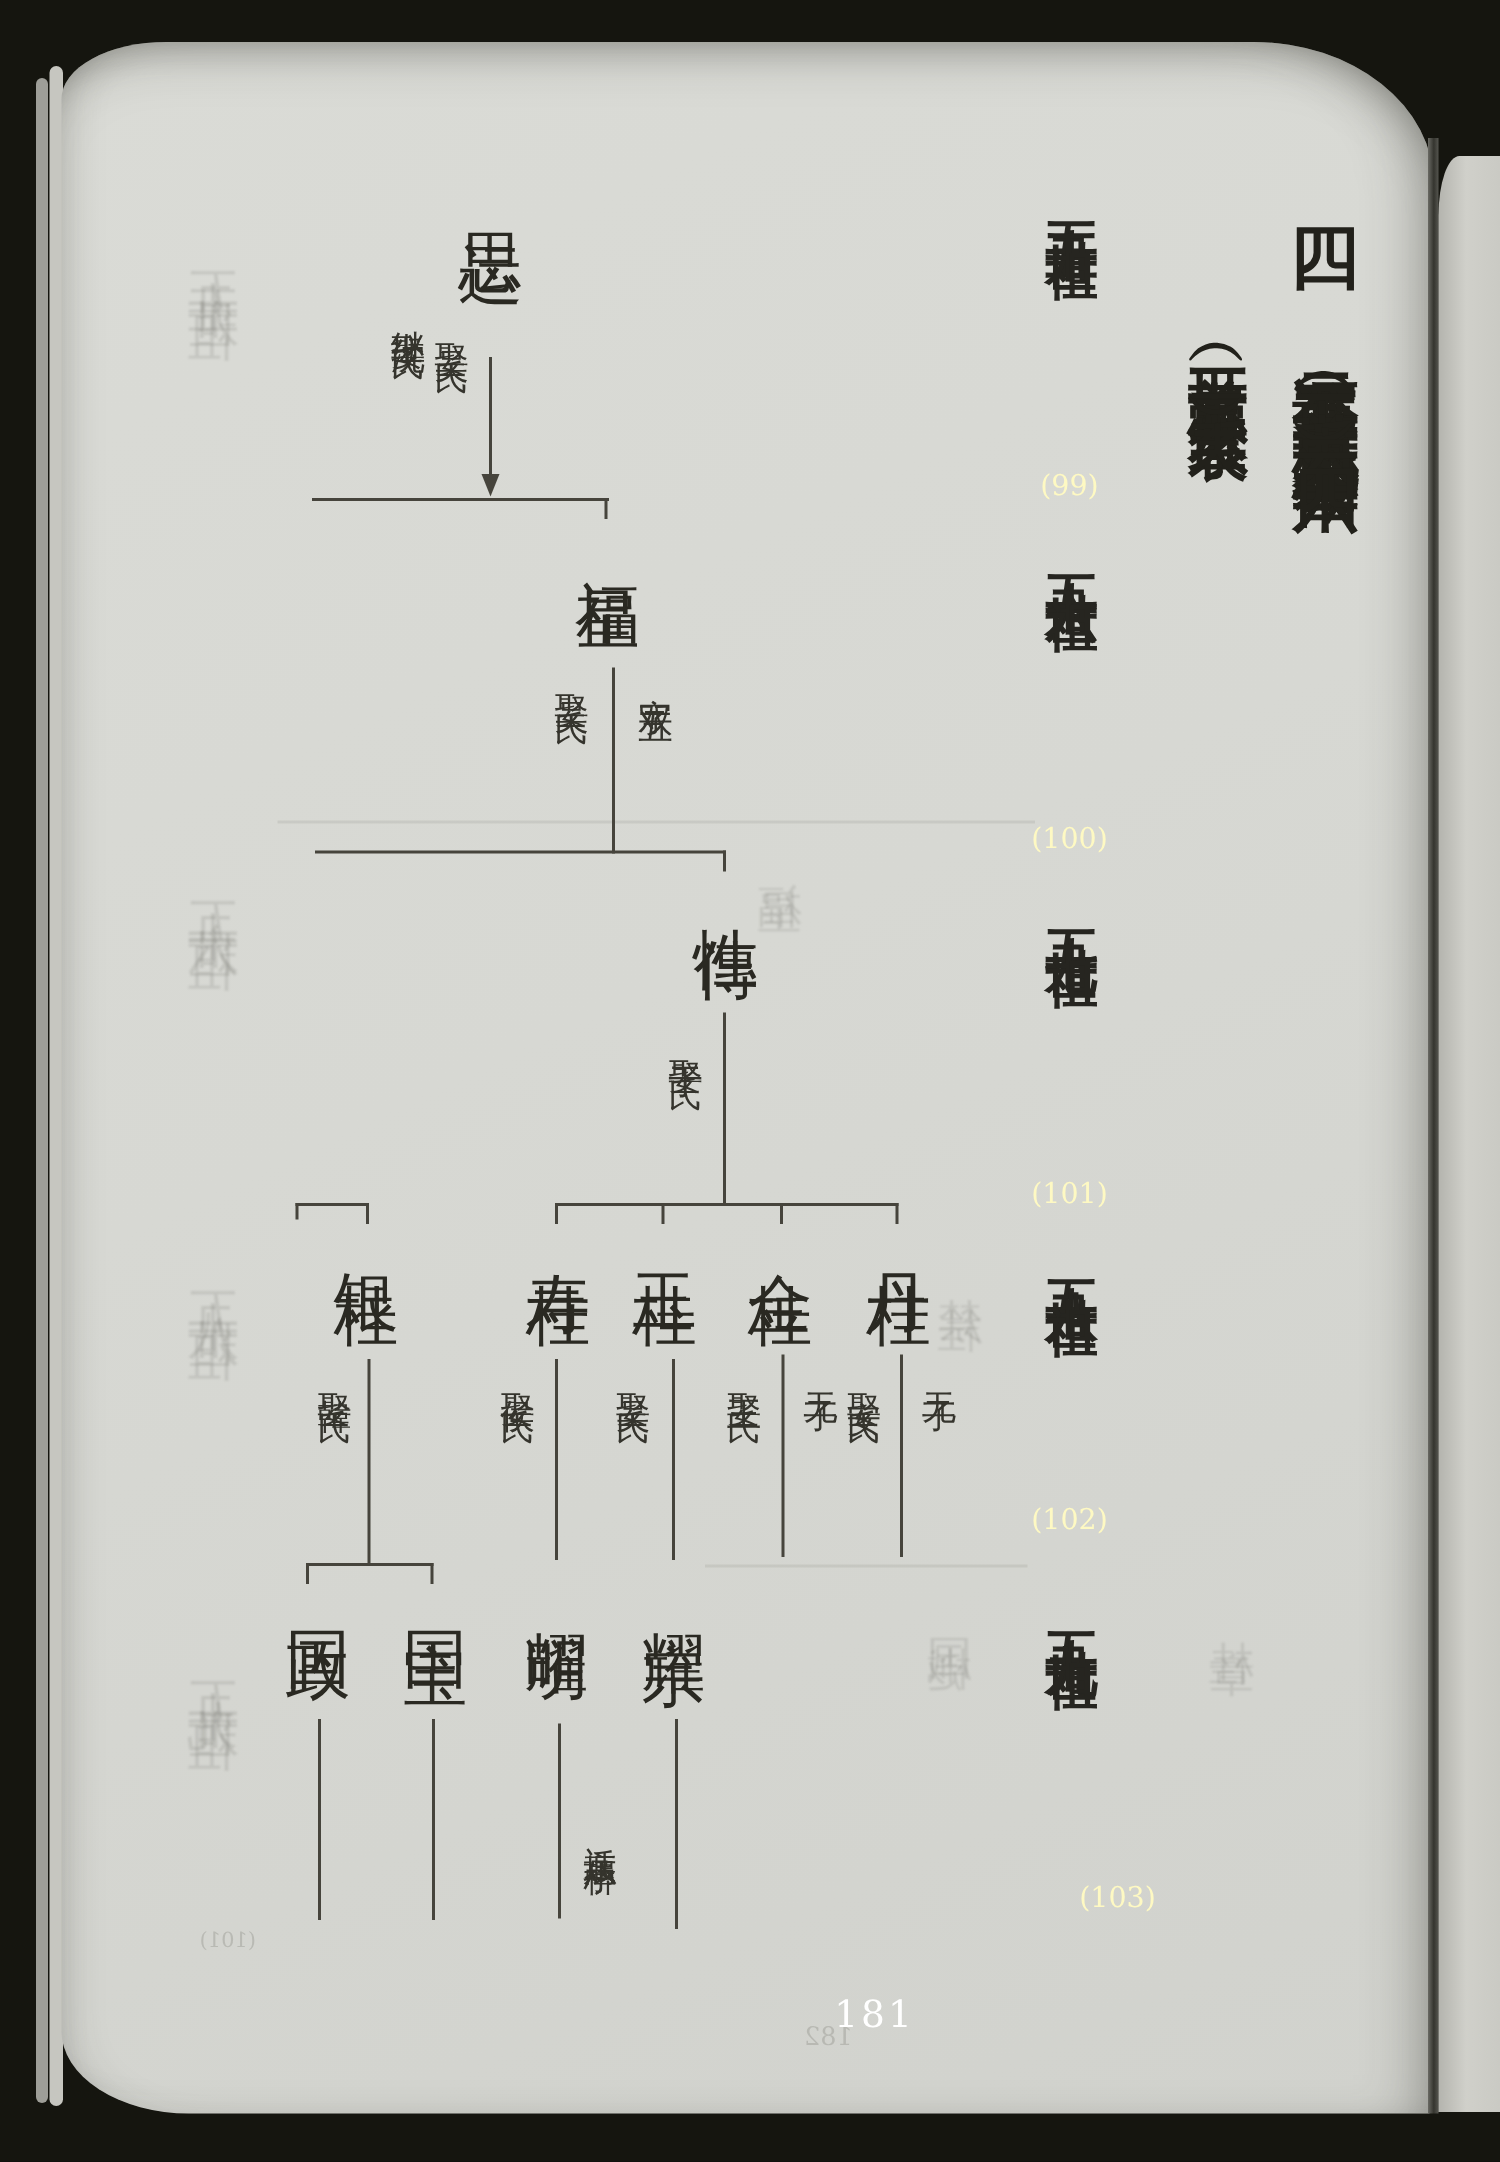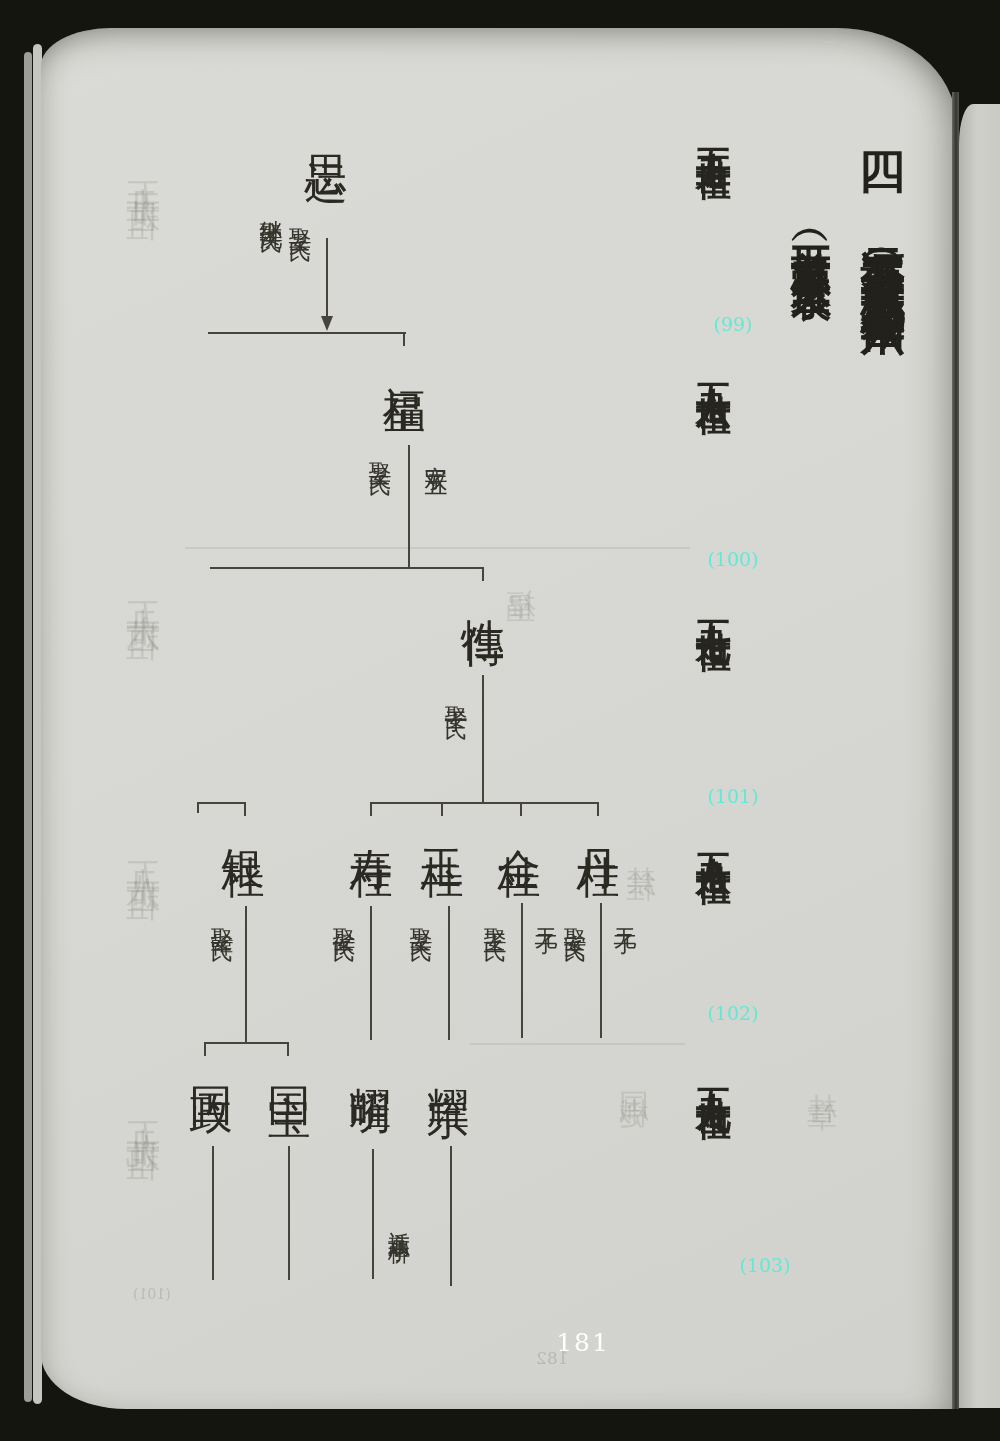--- a/index.html
+++ b/index.html
@@ -35,7 +35,7 @@
   .spouse{font-size:23px;letter-spacing:5px;color:#35342d;}
   .note{font-size:22px;letter-spacing:3px;color:#35342d;}
   .gen-label{font-size:35px;letter-spacing:4px;color:#262520;font-weight:bold;}
-  .gen-num{position:absolute;transform:translateX(-50%);font-size:19px;color:#5eead4;margin-left:20px;}
+  .gen-num{position:absolute;transform:translateX(-50%);font-size:19px;color:#fef9c3;}
   .title-main{font-size:44px;letter-spacing:3px;color:#22211b;font-weight:bold;}
   .title-sub{font-size:40px;letter-spacing:3px;color:#22211b;font-weight:bold;}
   .section-num{font-size:47px;color:#22211b;font-weight:bold;}

